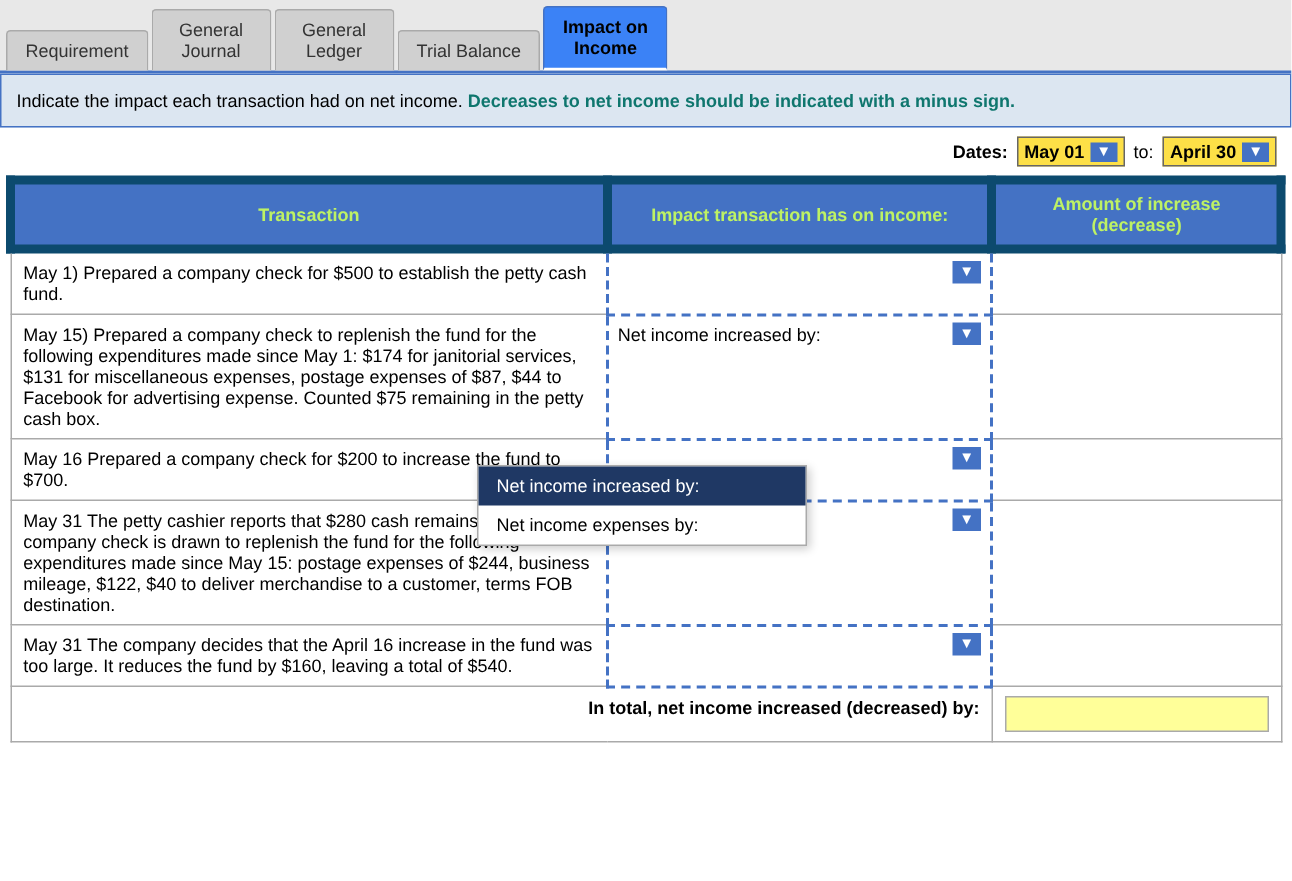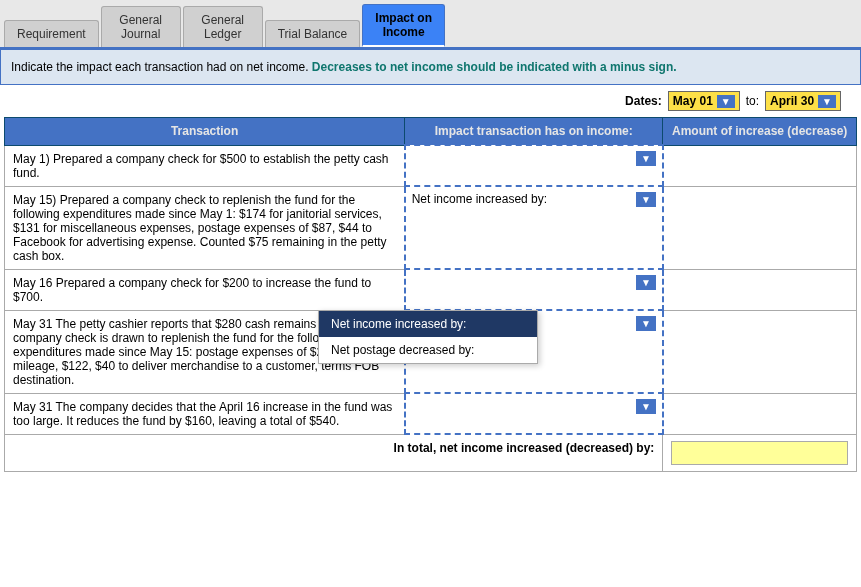--- a/index.html
+++ b/index.html
@@ -43,7 +43,7 @@
       display: flex;
       align-items: center;
       justify-content: flex-end;
-      padding: 6px 20px;
+      padding: 6px 10px;
       gap: 6px;
       font-size: 12px;
     }

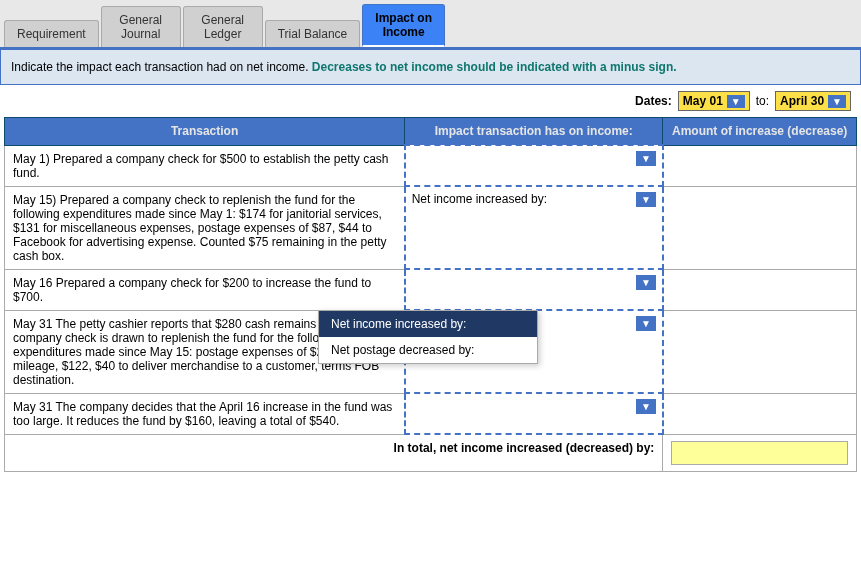--- a/index.html
+++ b/index.html
@@ -70,10 +70,10 @@
     .main-table { width: 100%; border-collapse: collapse; position: relative; }
     .main-table th {
       background: #4472c4;
-      color: #e5e5e5;
+      color: #bef264;
       text-align: center;
       padding: 6px 8px;
-      border: 1px solid #0c4a6e;
+      border: 6px solid #0c4a6e;
       font-size: 12px;
     }
     .main-table td {

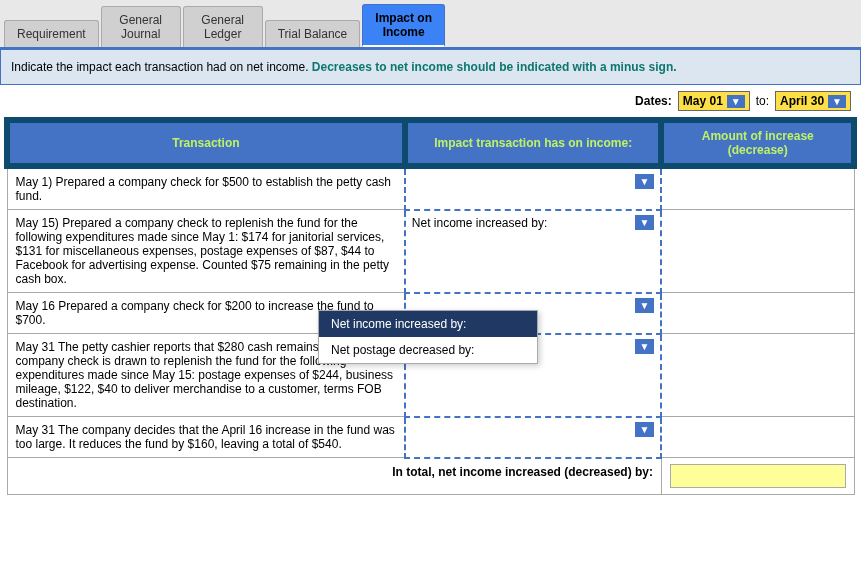--- a/index.html
+++ b/index.html
@@ -263,7 +263,7 @@
 
     <div id="dropdown-popup" class="dropdown-popup" style="top: 193px; left: 318px;">
       <div class="popup-item selected">Net income increased by:</div>
-      <div class="popup-item">Net postage decreased by:</div>
+      <div class="popup-item">Net income expenses by:</div>
     </div>
   </div>
 

